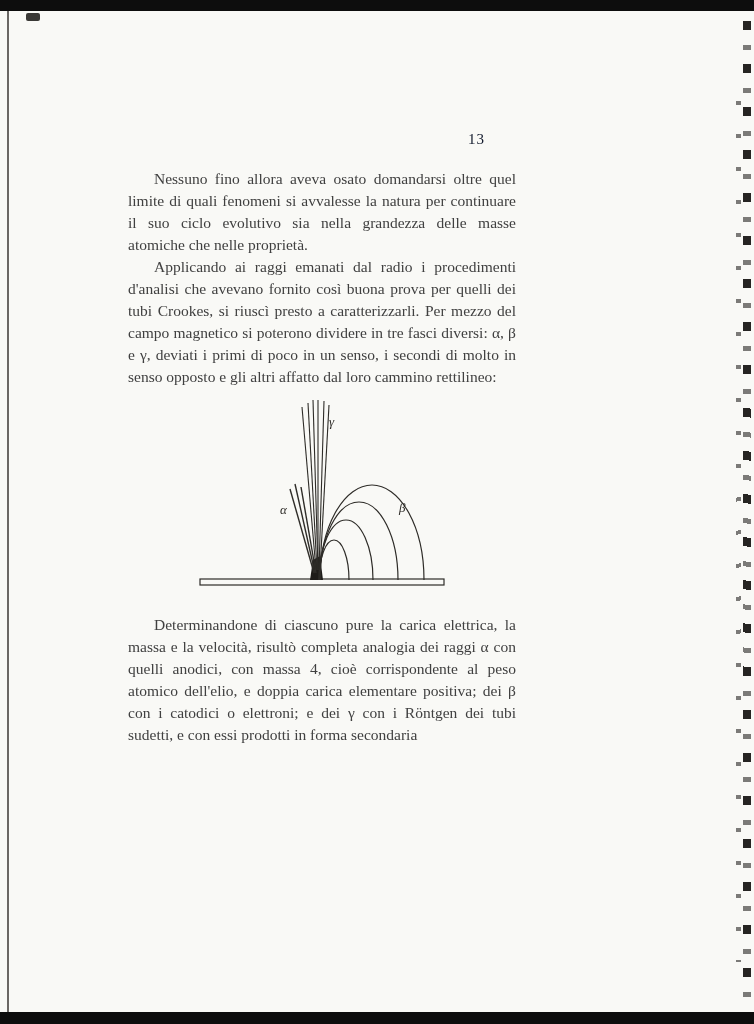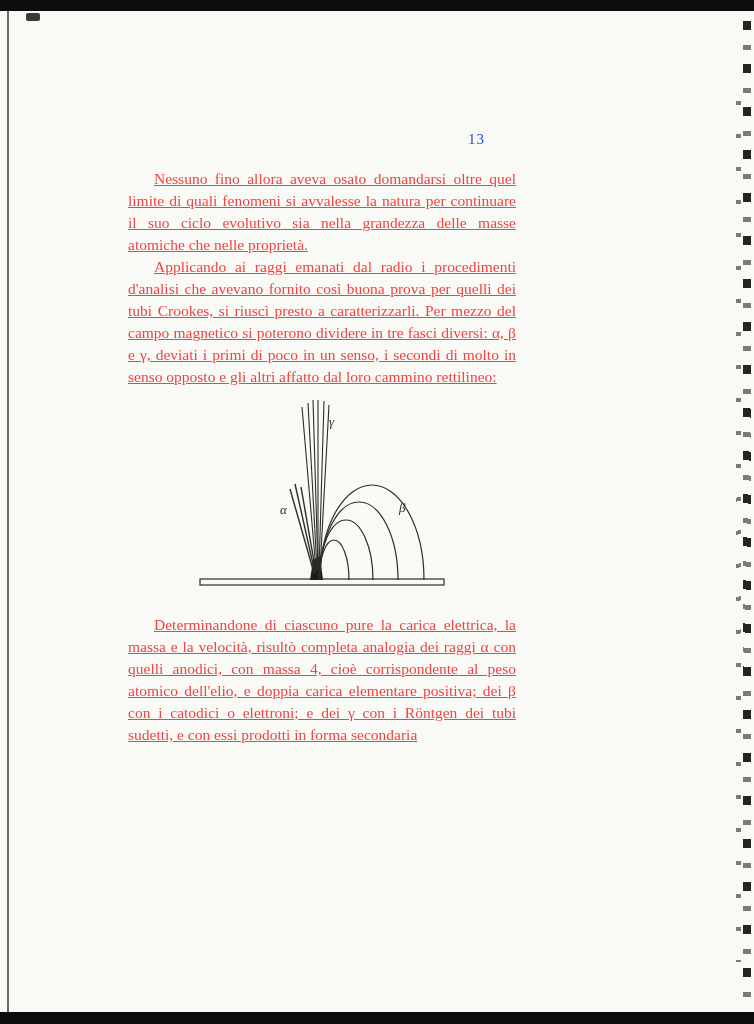--- a/index.html
+++ b/index.html
@@ -30,7 +30,7 @@
   
   .page-number {
     position:absolute; top:131px; left:468px;
-    font-size:15px; letter-spacing:1px; color:#1d4ed8;
+    font-size:15px; letter-spacing:1px; color:#0f172a;
   }
   .text-block {
     position:absolute; left:128px; top:168px; width:388px;

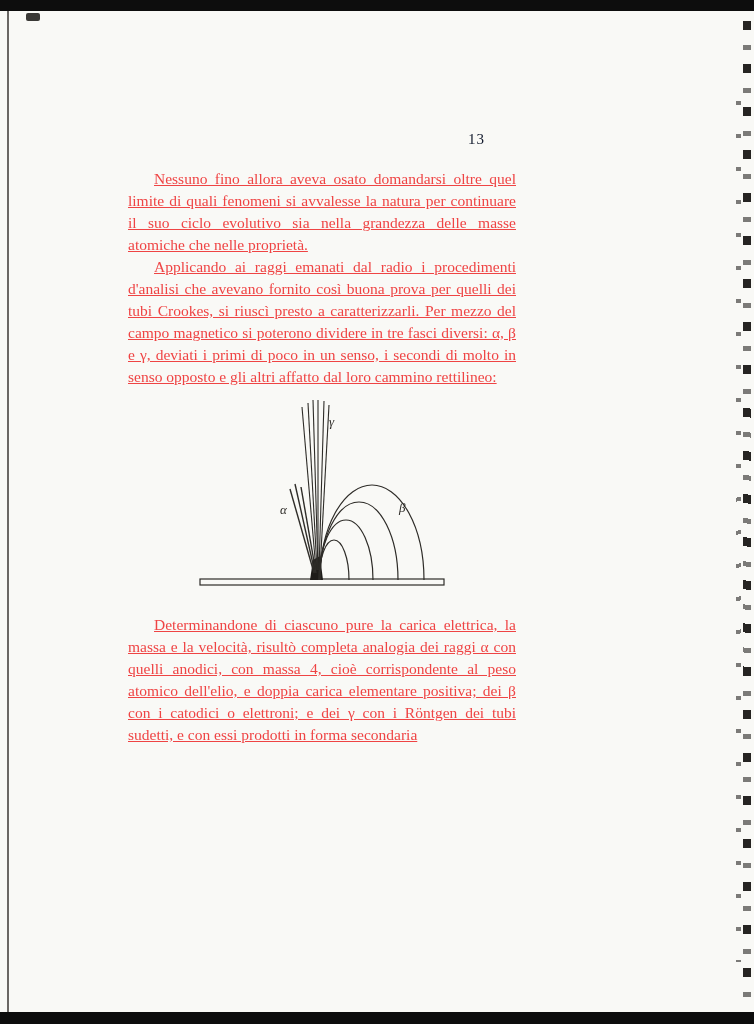--- a/index.html
+++ b/index.html
@@ -35,8 +35,7 @@
   .text-block {
     position:absolute; left:128px; top:168px; width:388px;
     font-size:15.5px; line-height:22px; text-align:justify;
-    color:#ef4444;
-    text-decoration:underline;
+    color:#404040;
   }
   .para { text-indent:26px; margin:0; }
 

